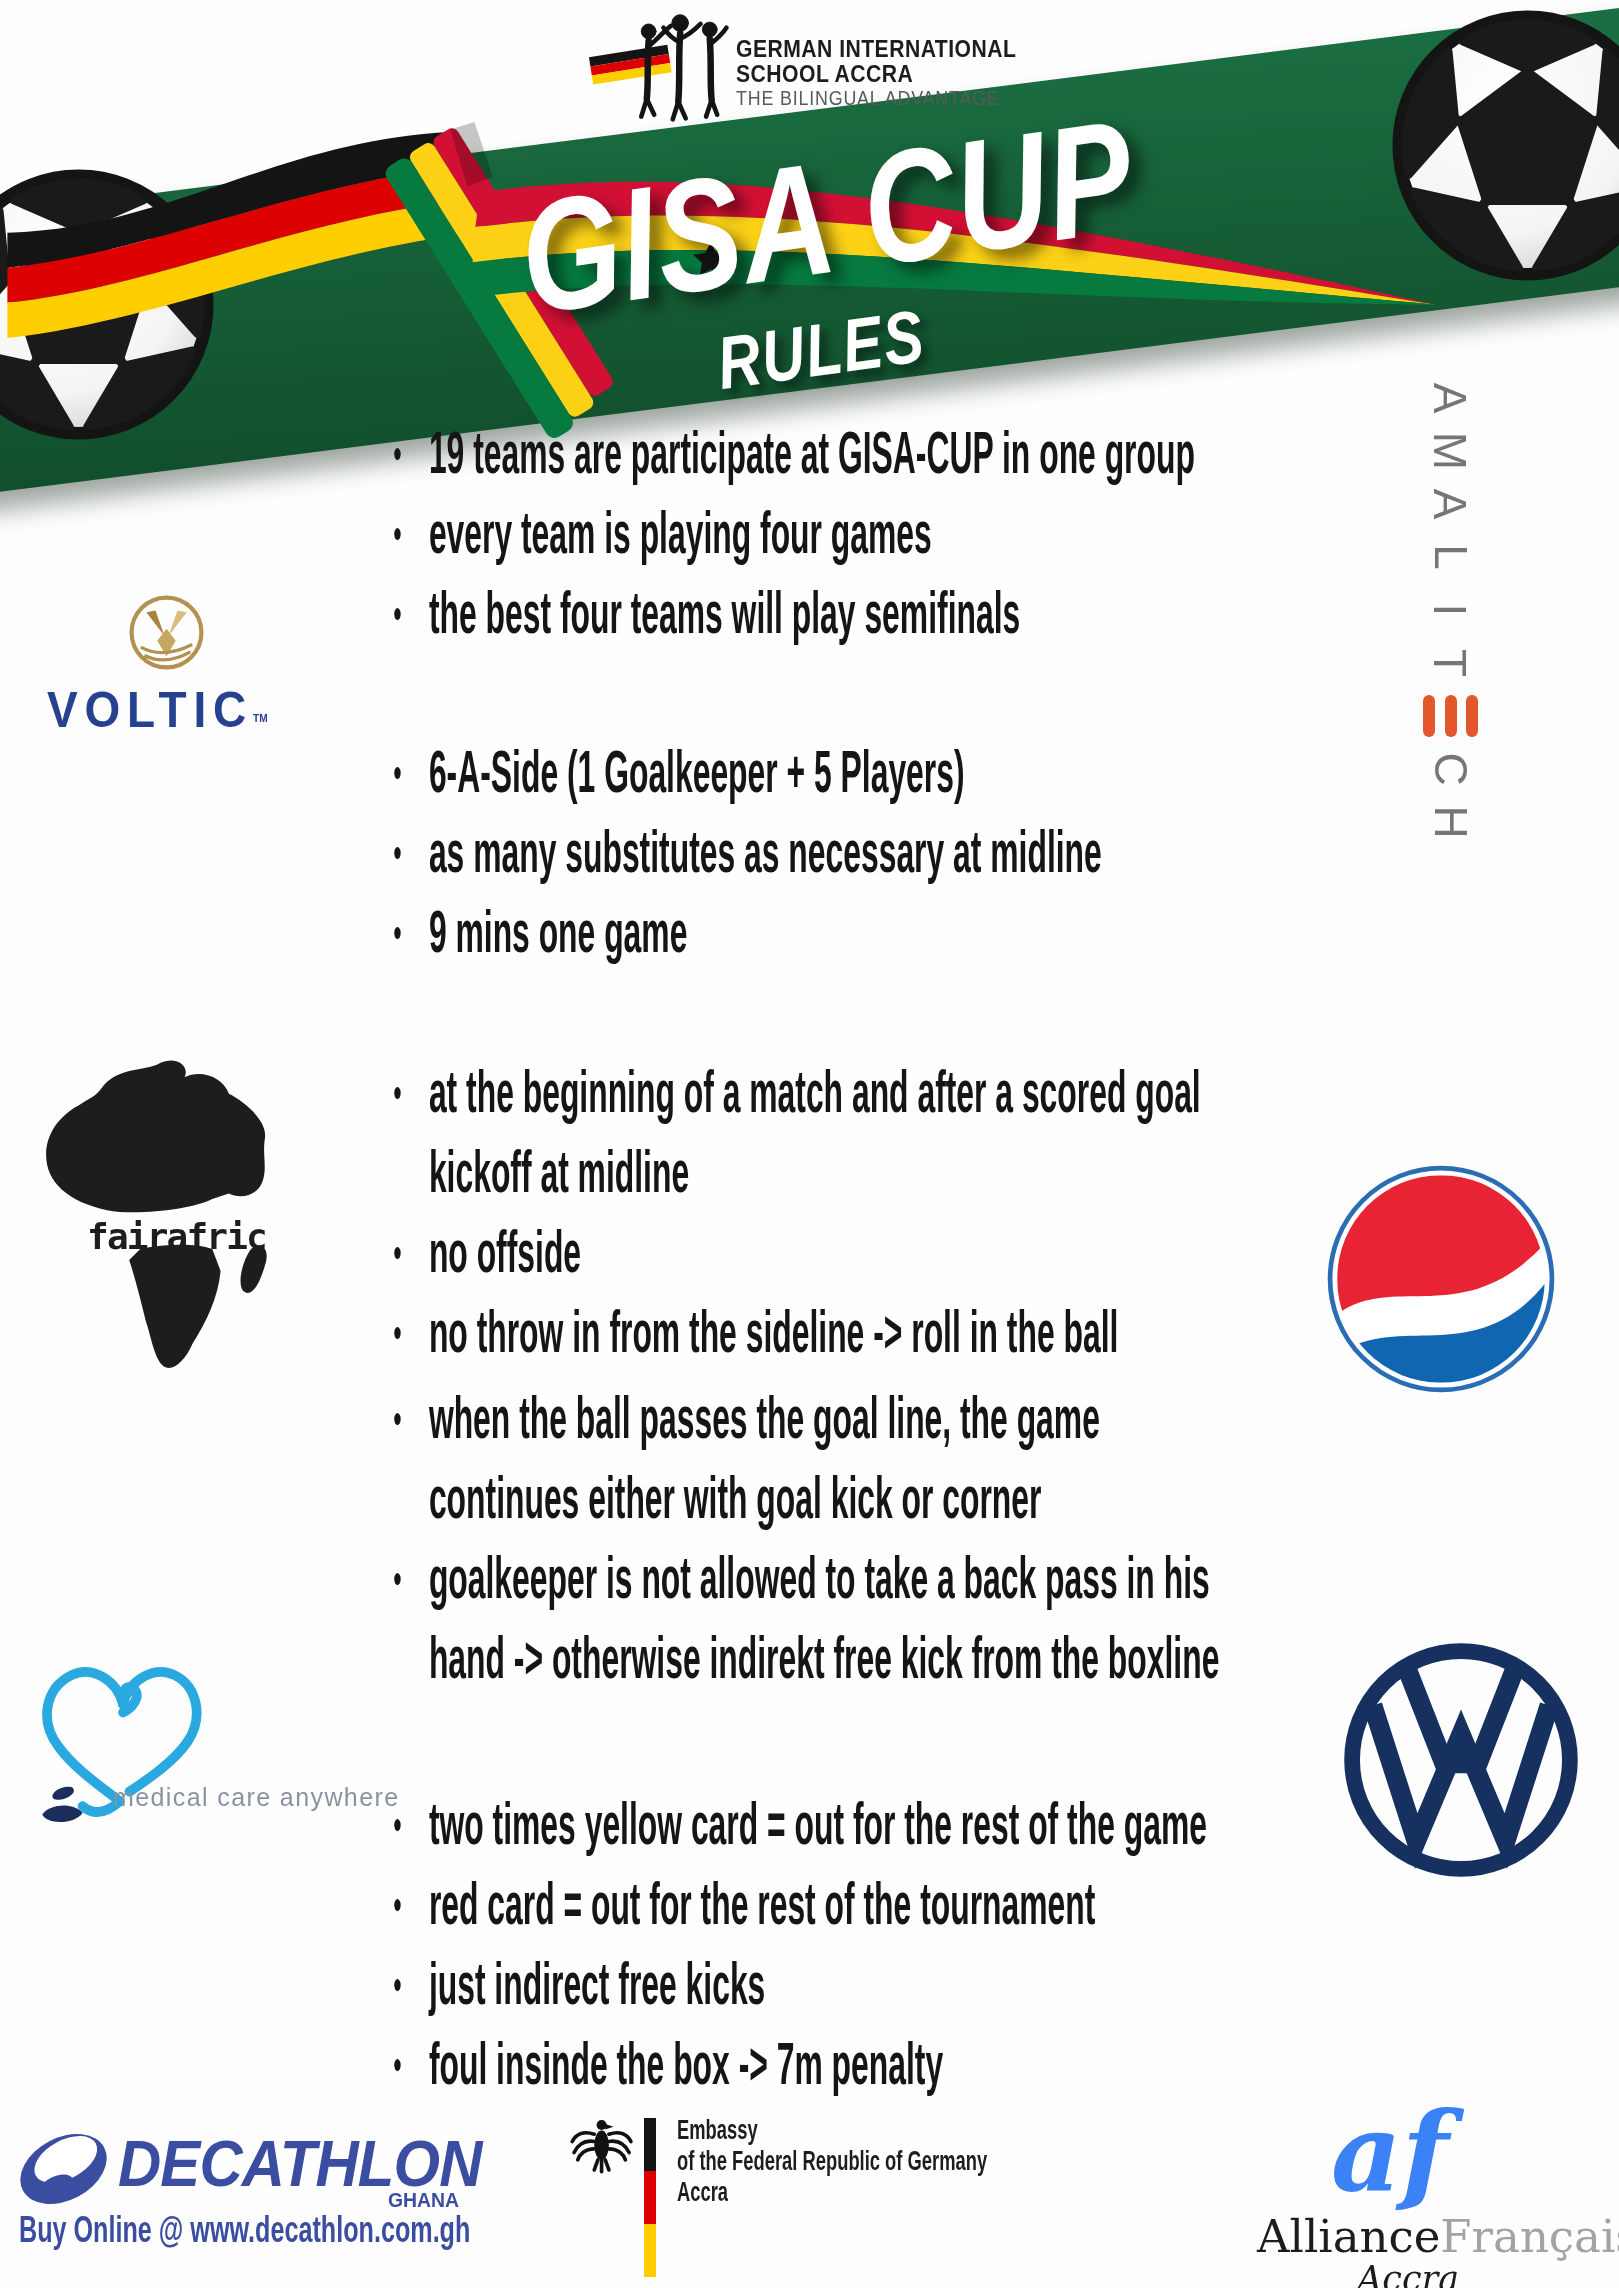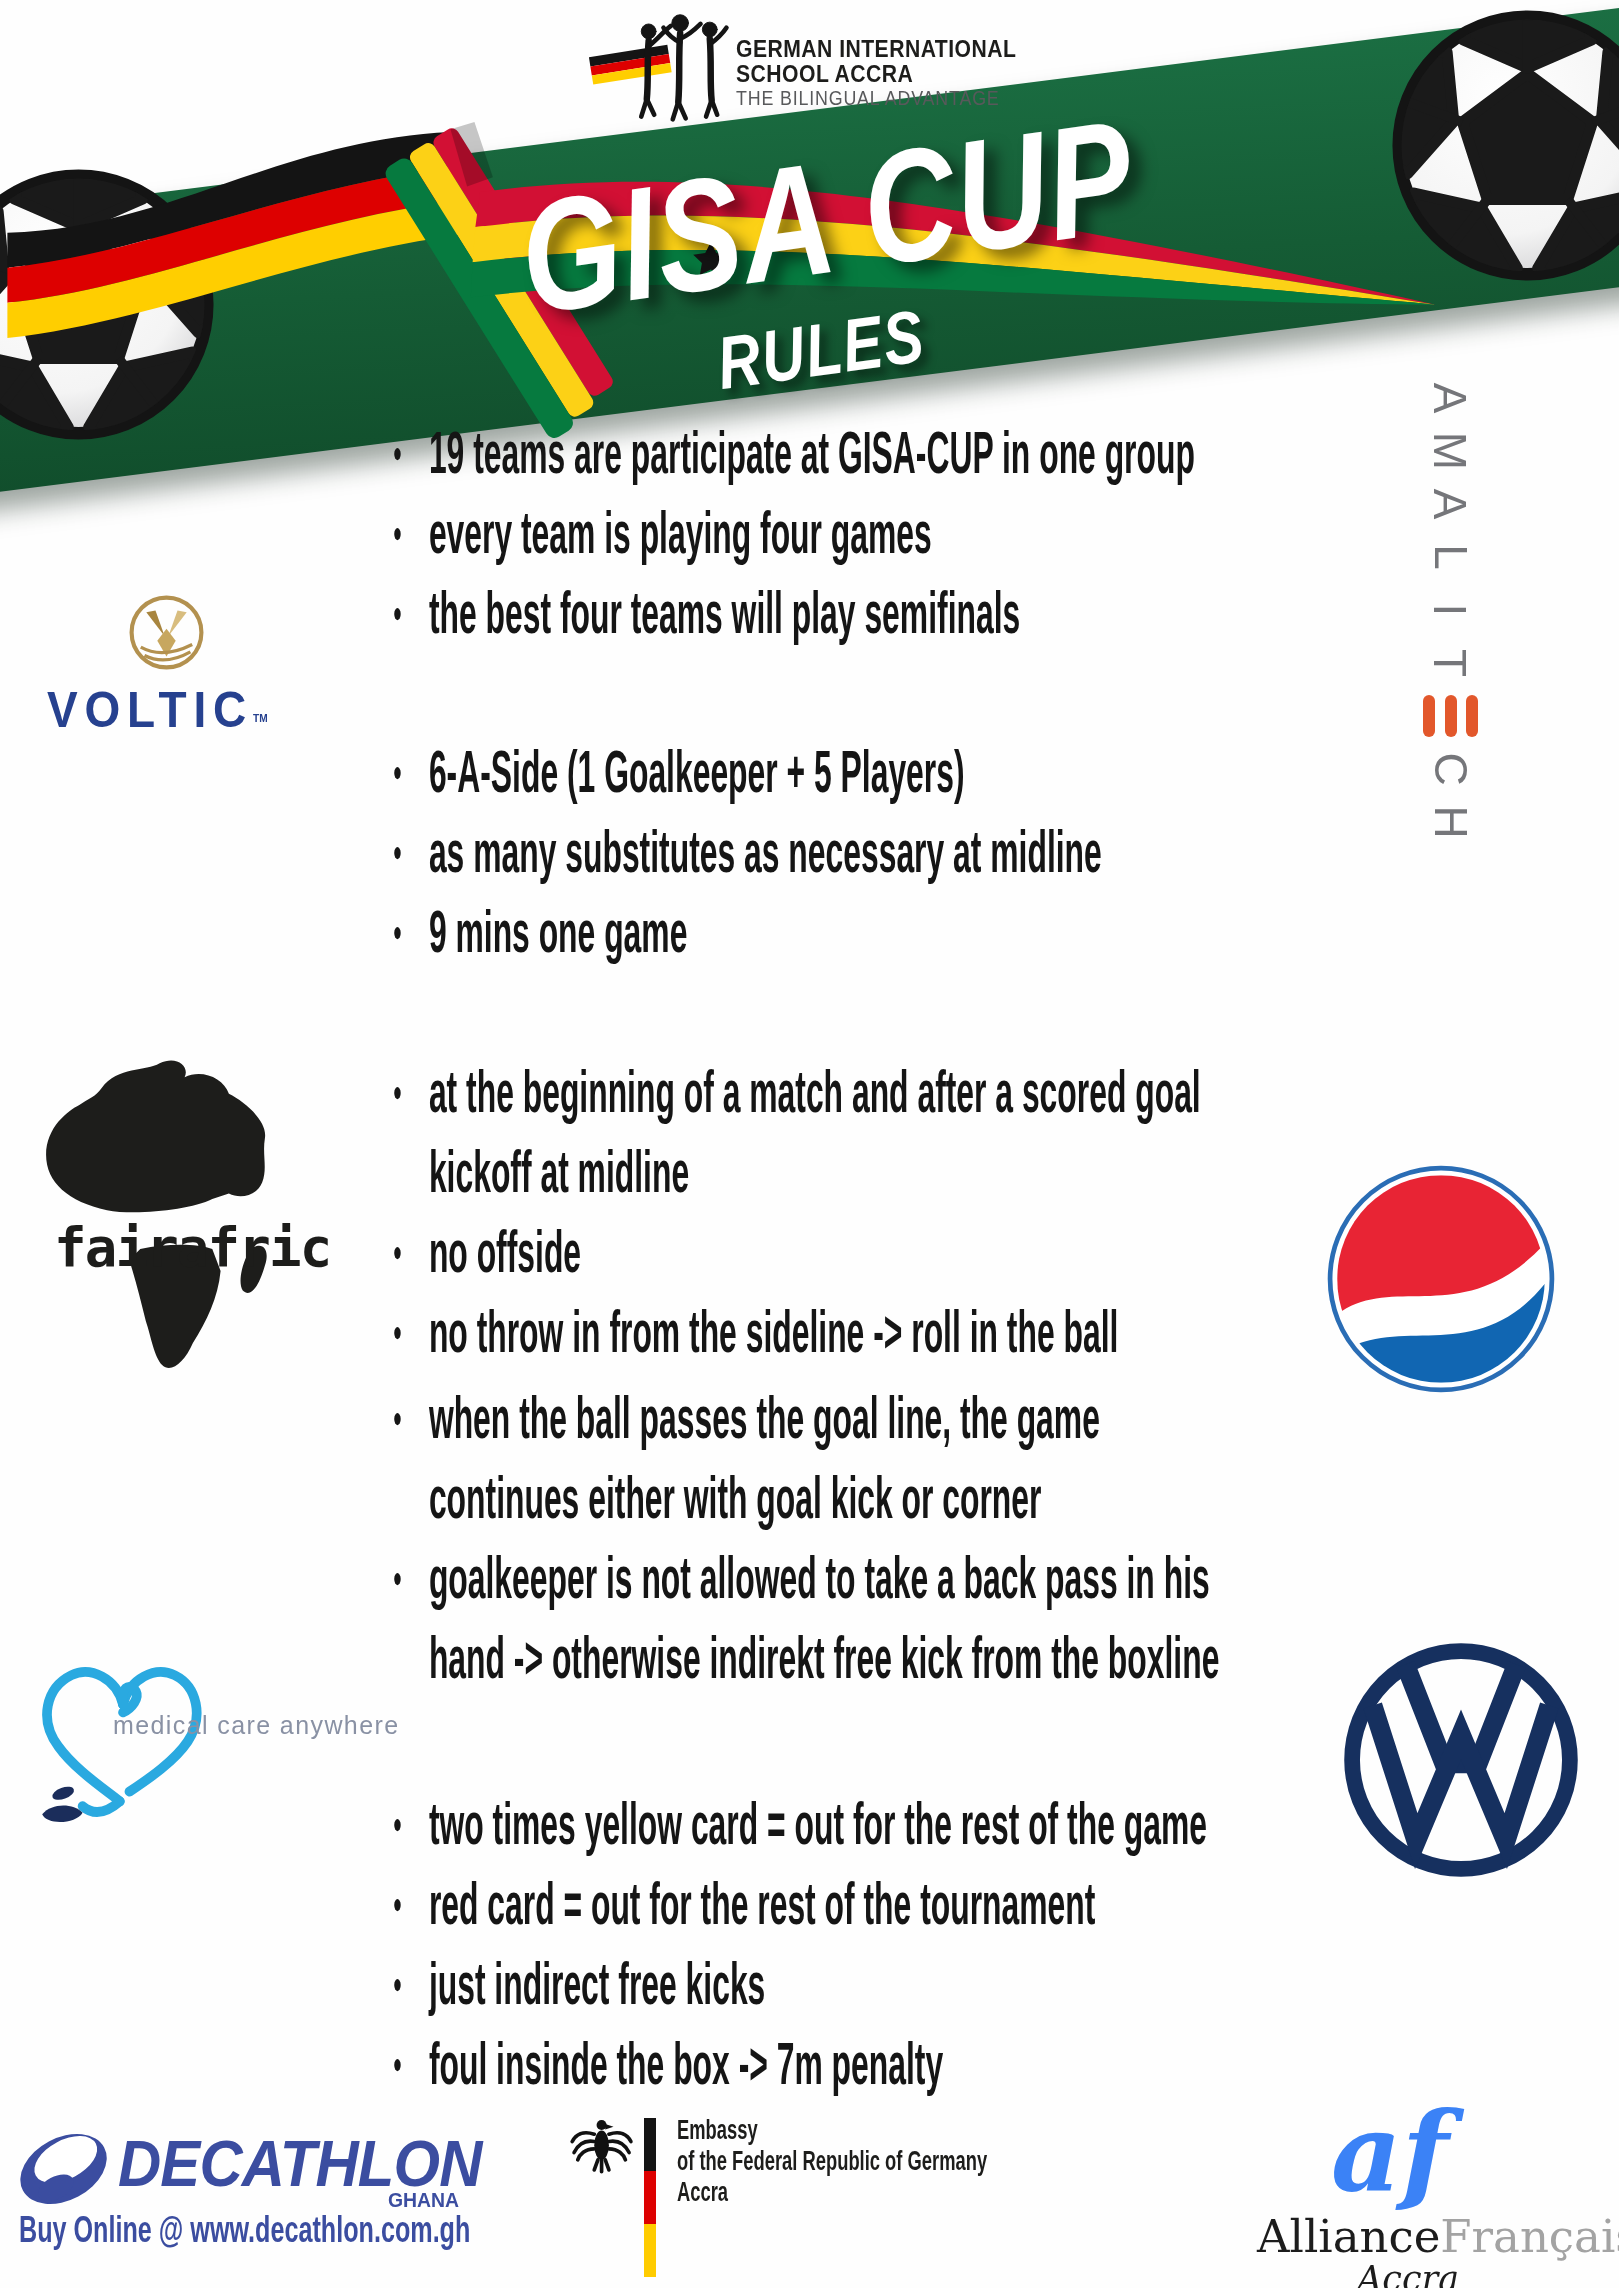--- a/index.html
+++ b/index.html
@@ -37,7 +37,7 @@
     letter-spacing:7.4px;color:#26418f;transform:scaleX(.92);transform-origin:0 0;white-space:nowrap;}
   .voltic-word .tm{font-size:11px;letter-spacing:0;vertical-align:5.5px;}
   .fairafric-word{left:54px;top:1216px;width:245px;text-align:center;
-    font-family:"DejaVu Sans Mono",monospace;font-weight:bold;font-size:54px;letter-spacing:-1.8px;color:#1d1d1b;}
+    font-family:"DejaVu Sans Mono",monospace;font-weight:bold;font-size:36px;letter-spacing:-1.8px;color:#1d1d1b;}
   .homemed-word{left:81px;top:1680px;font-weight:bold;font-size:55px;letter-spacing:-0.9px;white-space:nowrap;}
   .homemed-word .p1{color:#1b2d5b;} .homemed-word .p2{color:#2aa9e0;}
   .homemed-tag{left:113px;top:1711px;font-size:25px;letter-spacing:1.4px;color:#8991a4;}

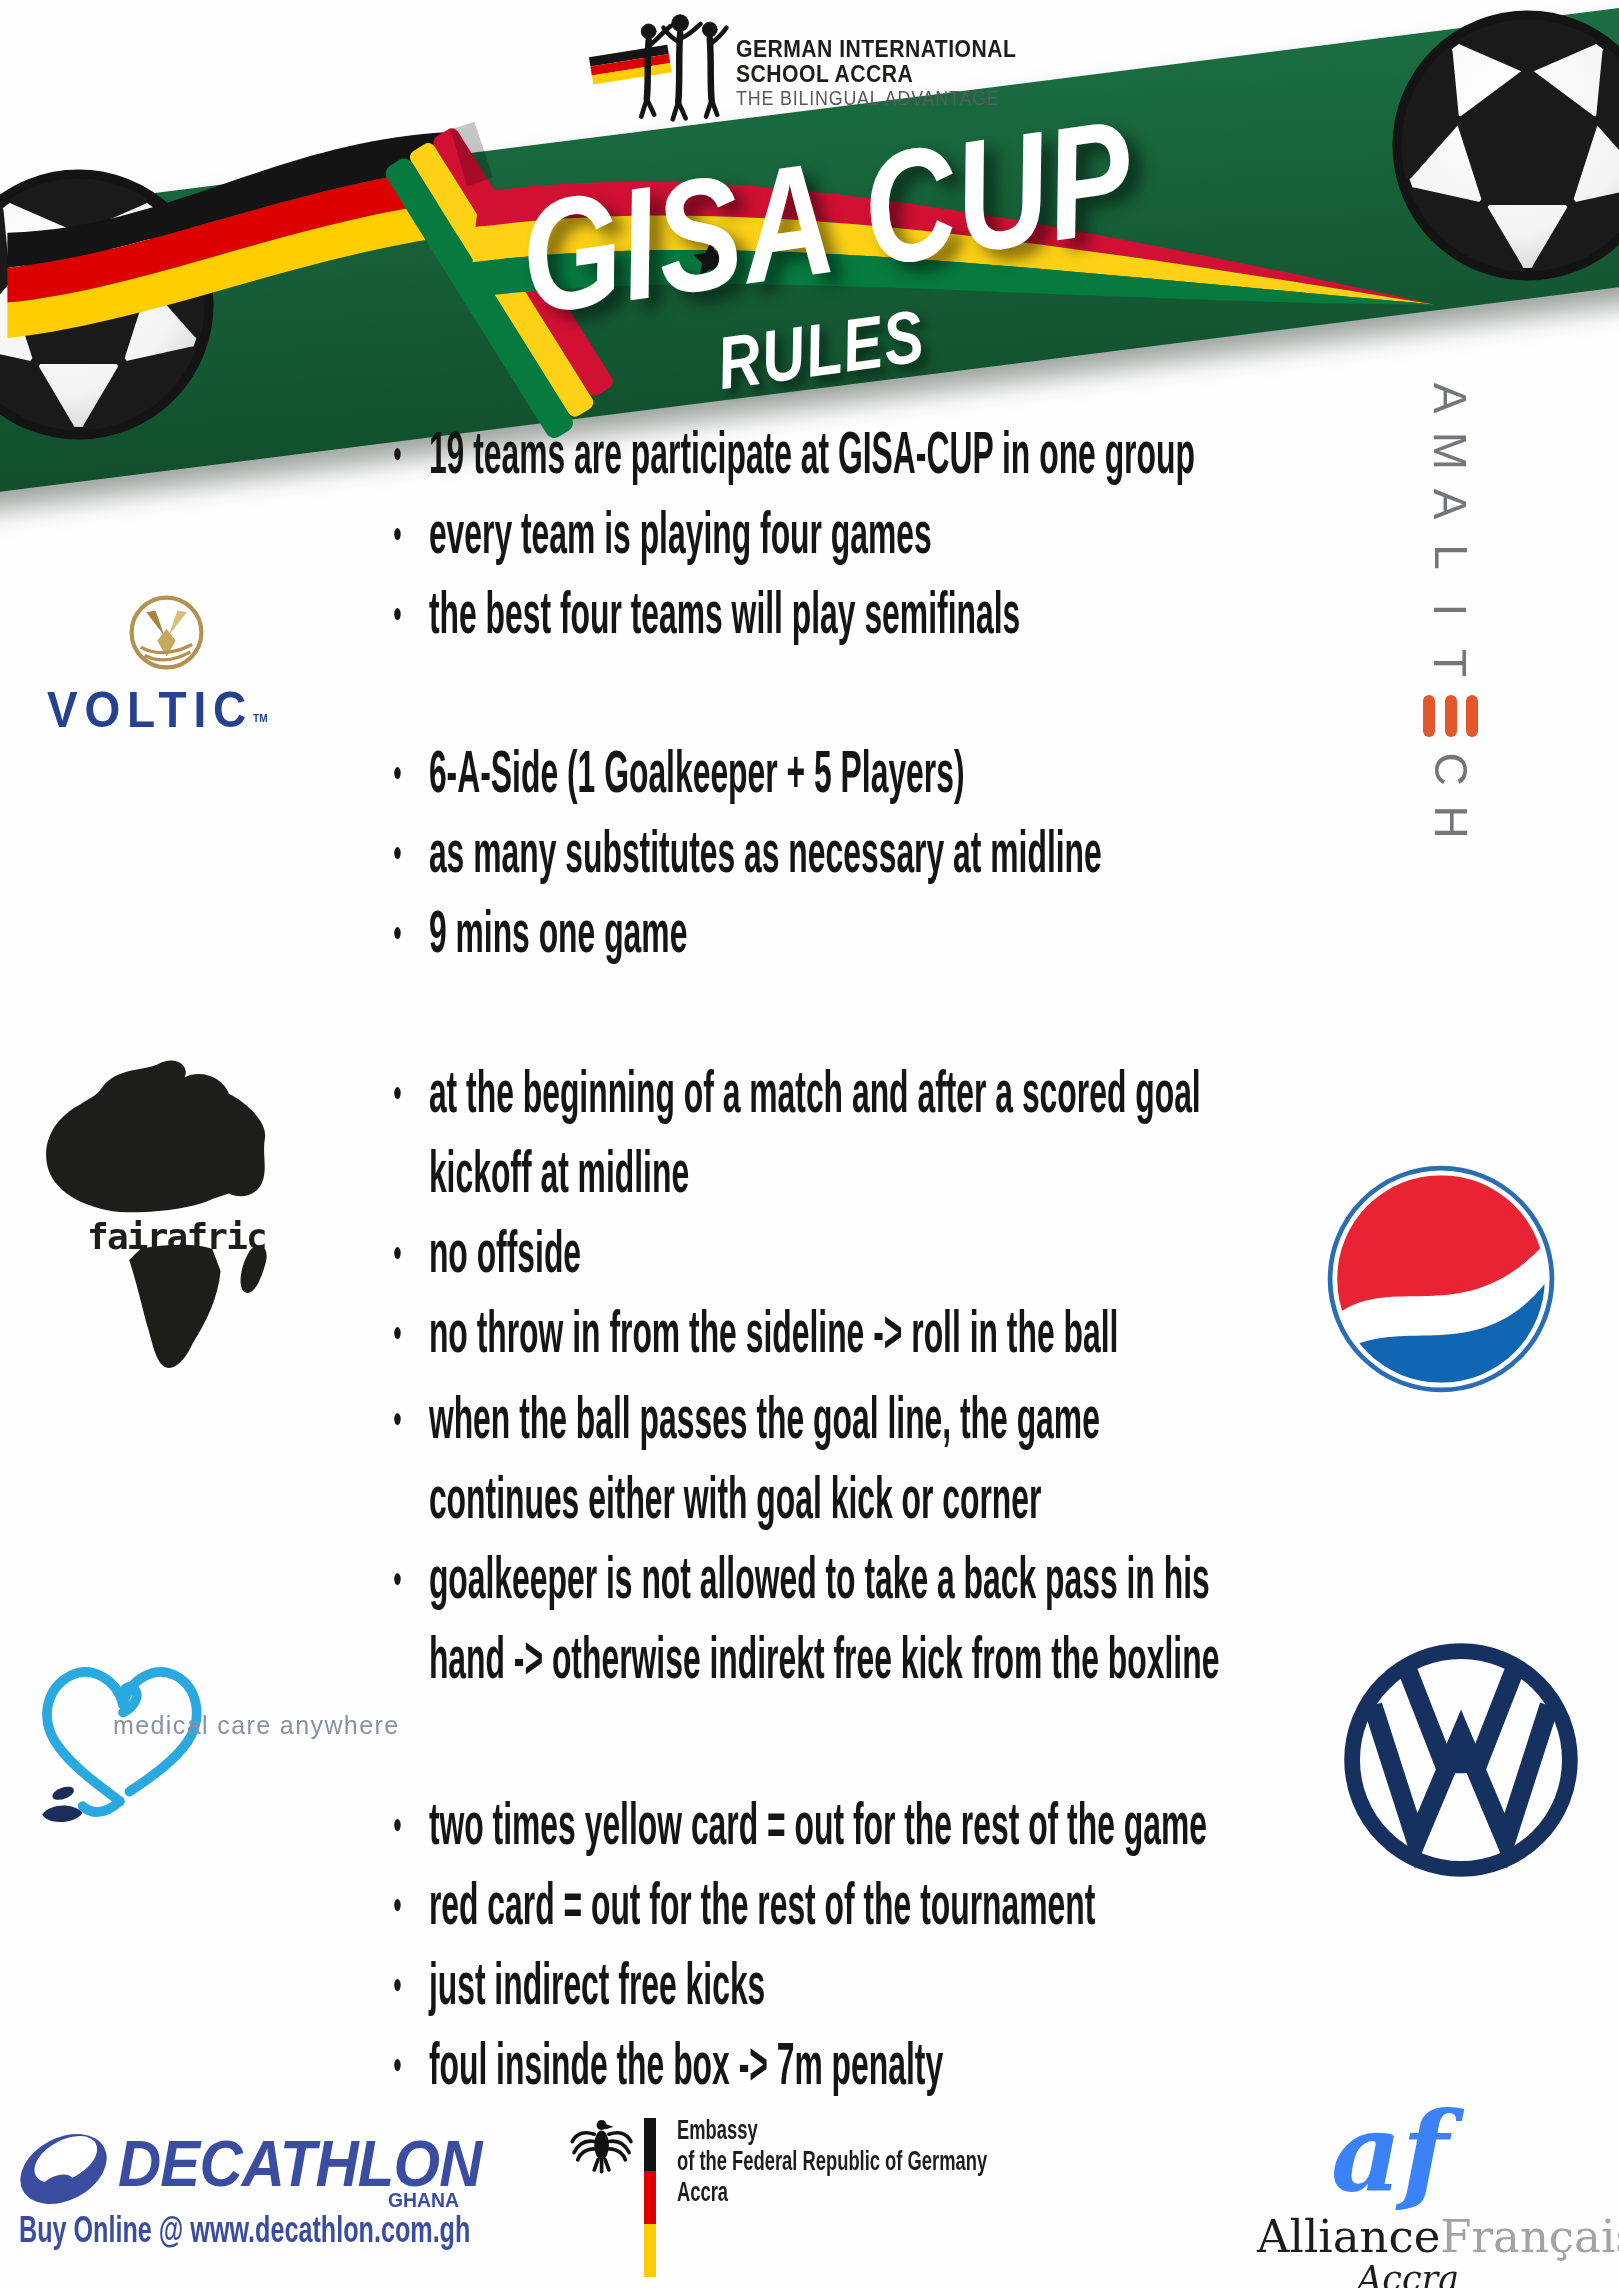--- a/index.html
+++ b/index.html
@@ -40,7 +40,7 @@
     font-family:"DejaVu Sans Mono",monospace;font-weight:bold;font-size:36px;letter-spacing:-1.8px;color:#1d1d1b;}
   .homemed-word{left:81px;top:1680px;font-weight:bold;font-size:55px;letter-spacing:-0.9px;white-space:nowrap;}
   .homemed-word .p1{color:#1b2d5b;} .homemed-word .p2{color:#2aa9e0;}
-  .homemed-tag{left:113px;top:1711px;font-size:25px;letter-spacing:1.4px;color:#8991a4;}
+  .homemed-tag{left:113px;top:1783px;font-size:25px;letter-spacing:1.4px;color:#8991a4;}
   .amalitech{left:1419px;top:371px;width:63px;z-index:5;}
   .am-cell{height:53px;width:63px;display:flex;align-items:center;justify-content:center;}
   .am-cell .ltr{transform:rotate(90deg);font-size:46px;color:#75767a;font-weight:400;}

